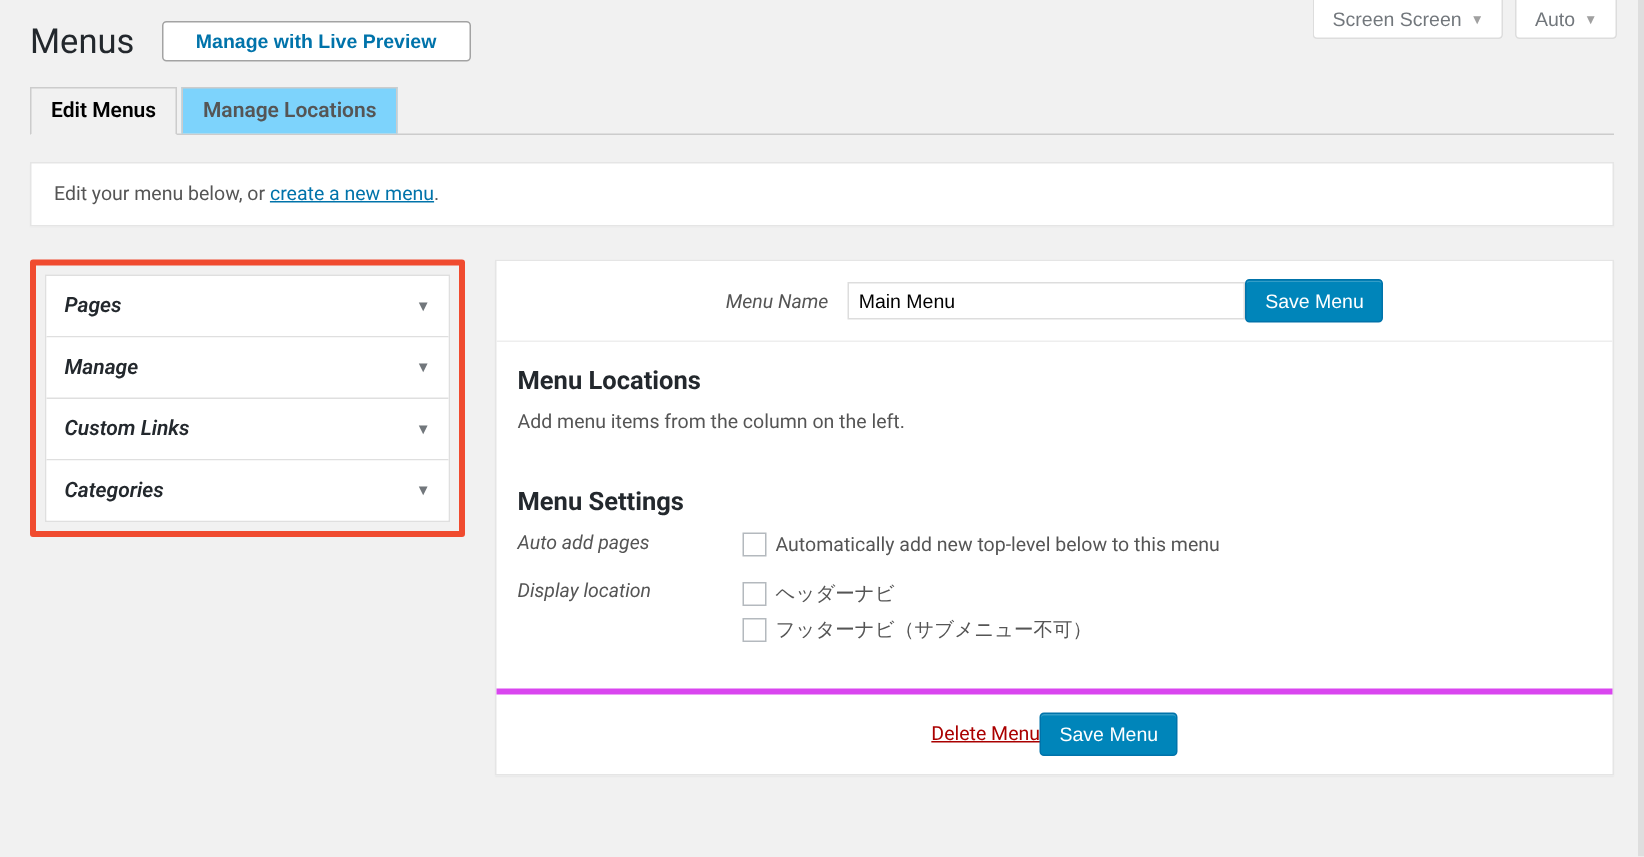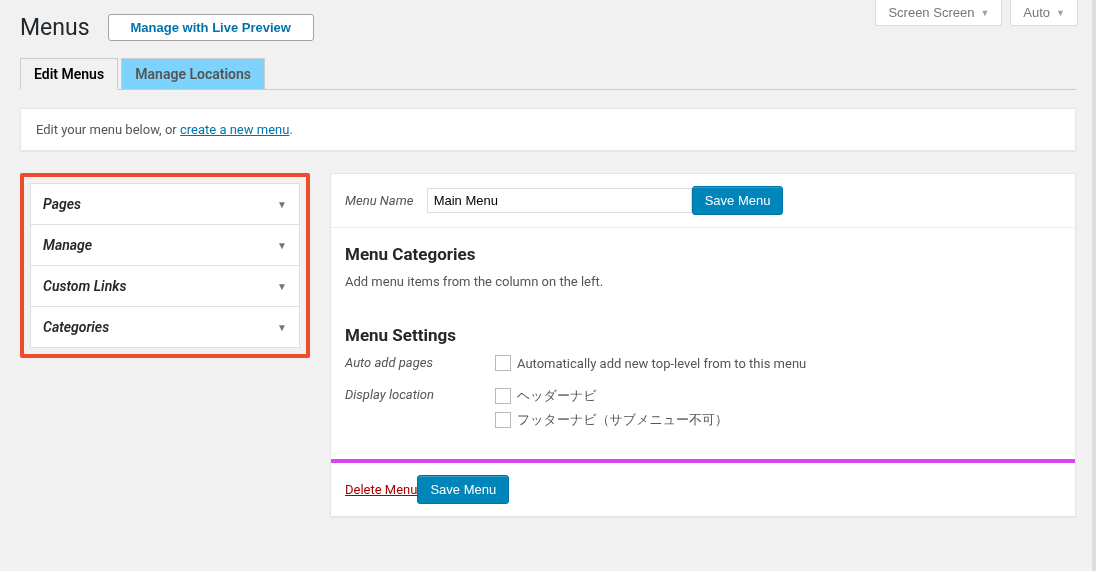--- a/index.html
+++ b/index.html
@@ -146,7 +146,7 @@
     }
     .menu-header, .menu-footer {
       display: flex;
-      justify-content: flex-start;
+      justify-content: center;
       align-items: center;
       padding: 12px 14px;
       border-bottom: 1px solid #eee;

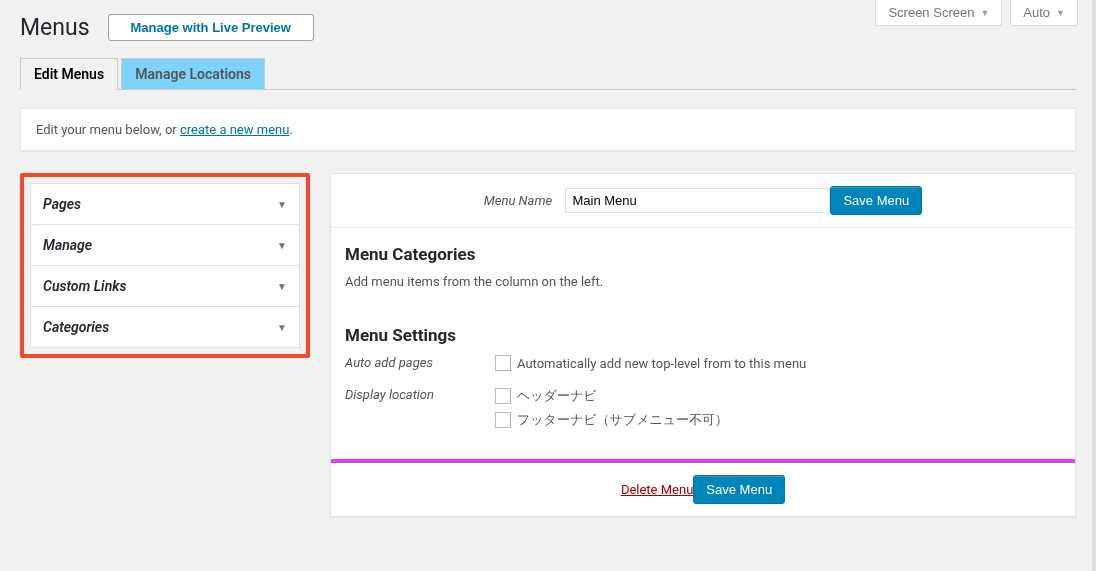--- a/index.html
+++ b/index.html
@@ -307,7 +307,7 @@
         </div>
 
         <div class="post-body">
-          <h3>Menu Categories</h3>
+          <h3>Menu Locations</h3>
           <p>Add menu items from the column on the left.</p>
 
           <h3 class="settings-h">Menu Settings</h3>

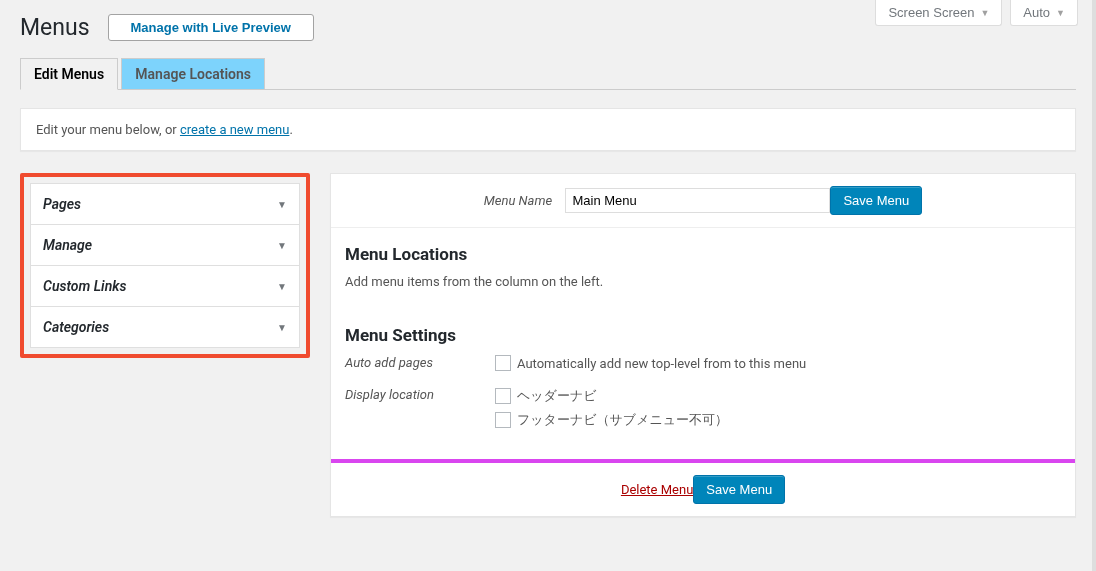--- a/index.html
+++ b/index.html
@@ -317,7 +317,7 @@
             <div class="settings-options">
               <label>
                 <input type="checkbox" style="">
-                <span>Automatically add new top-level from to this menu</span>
+                <span>Automatically add new top-level below to this menu</span>
               </label>
             </div>
           </div>

